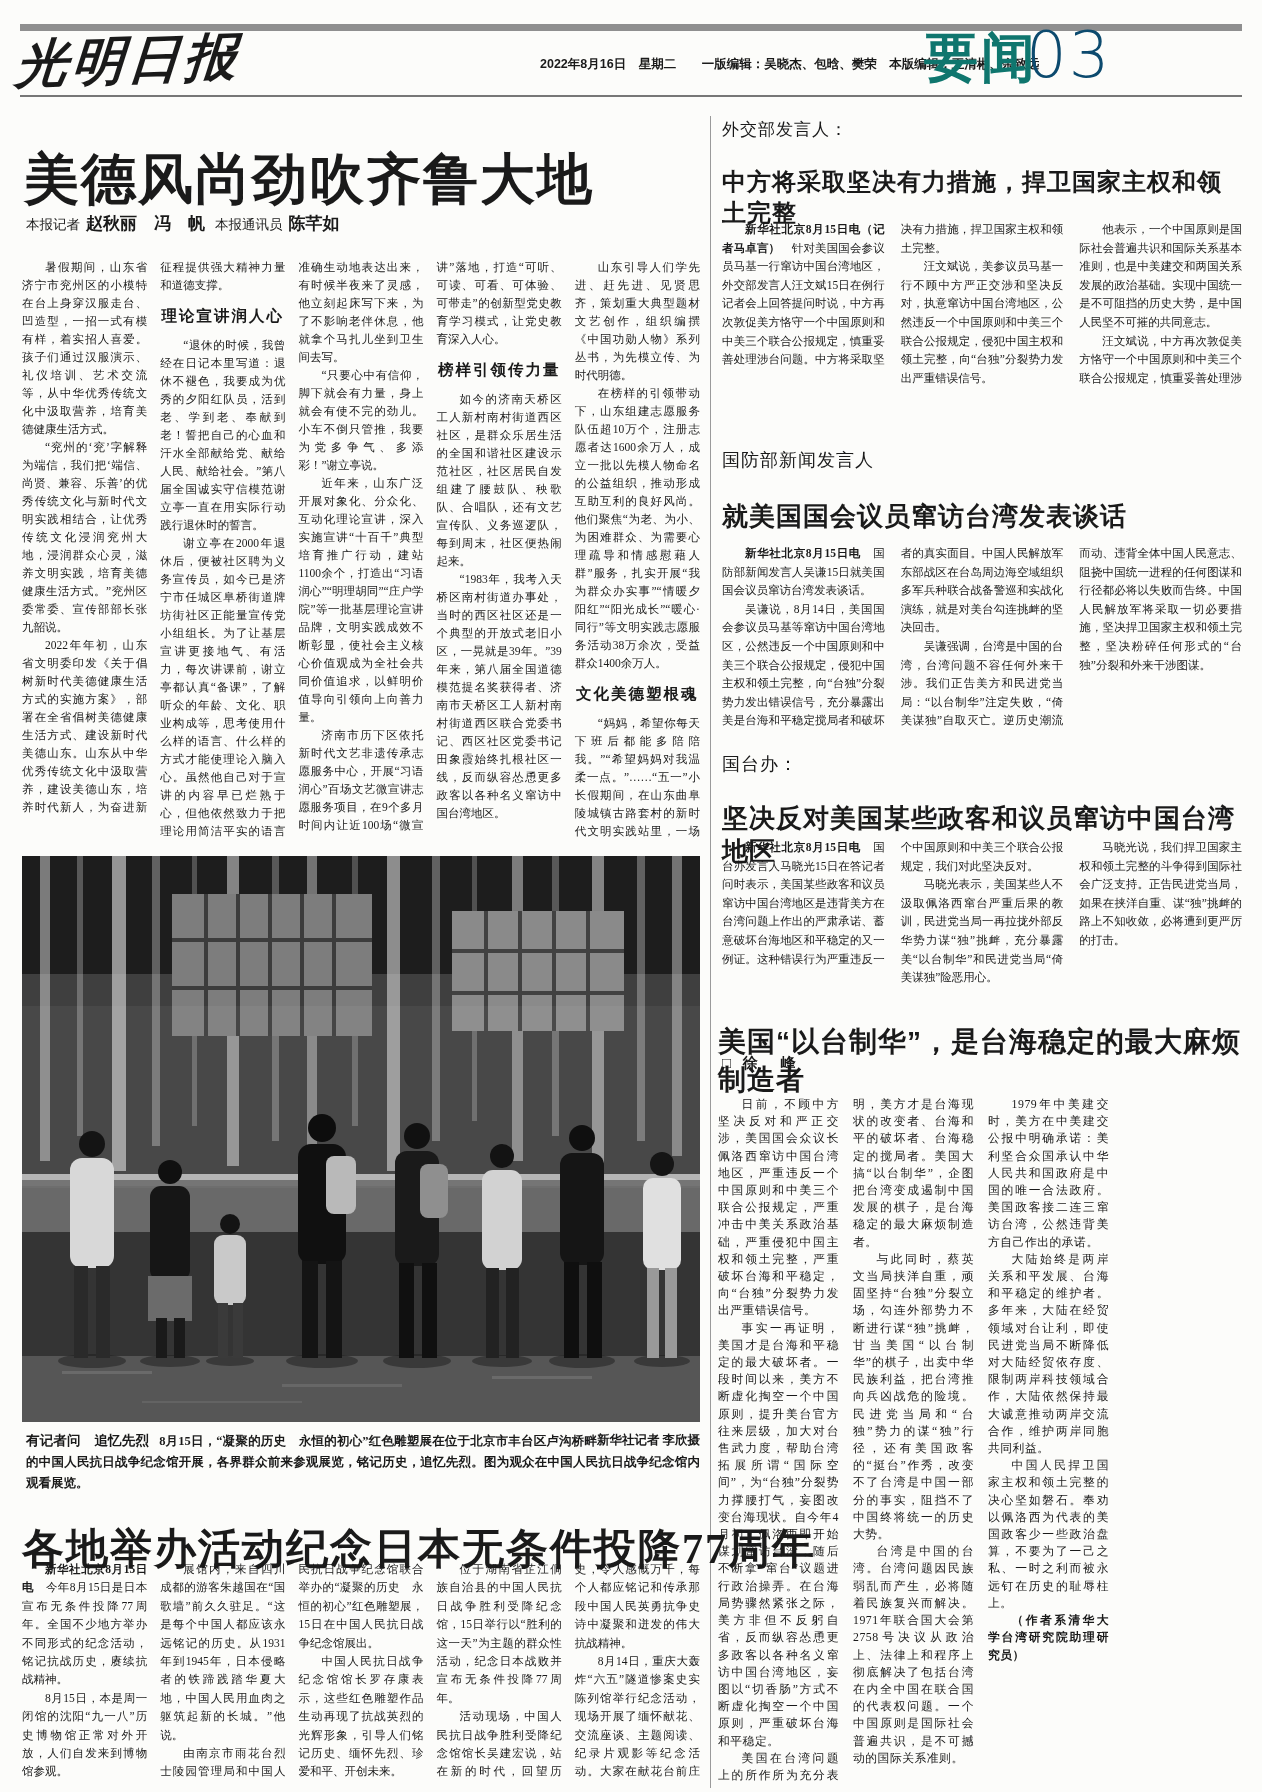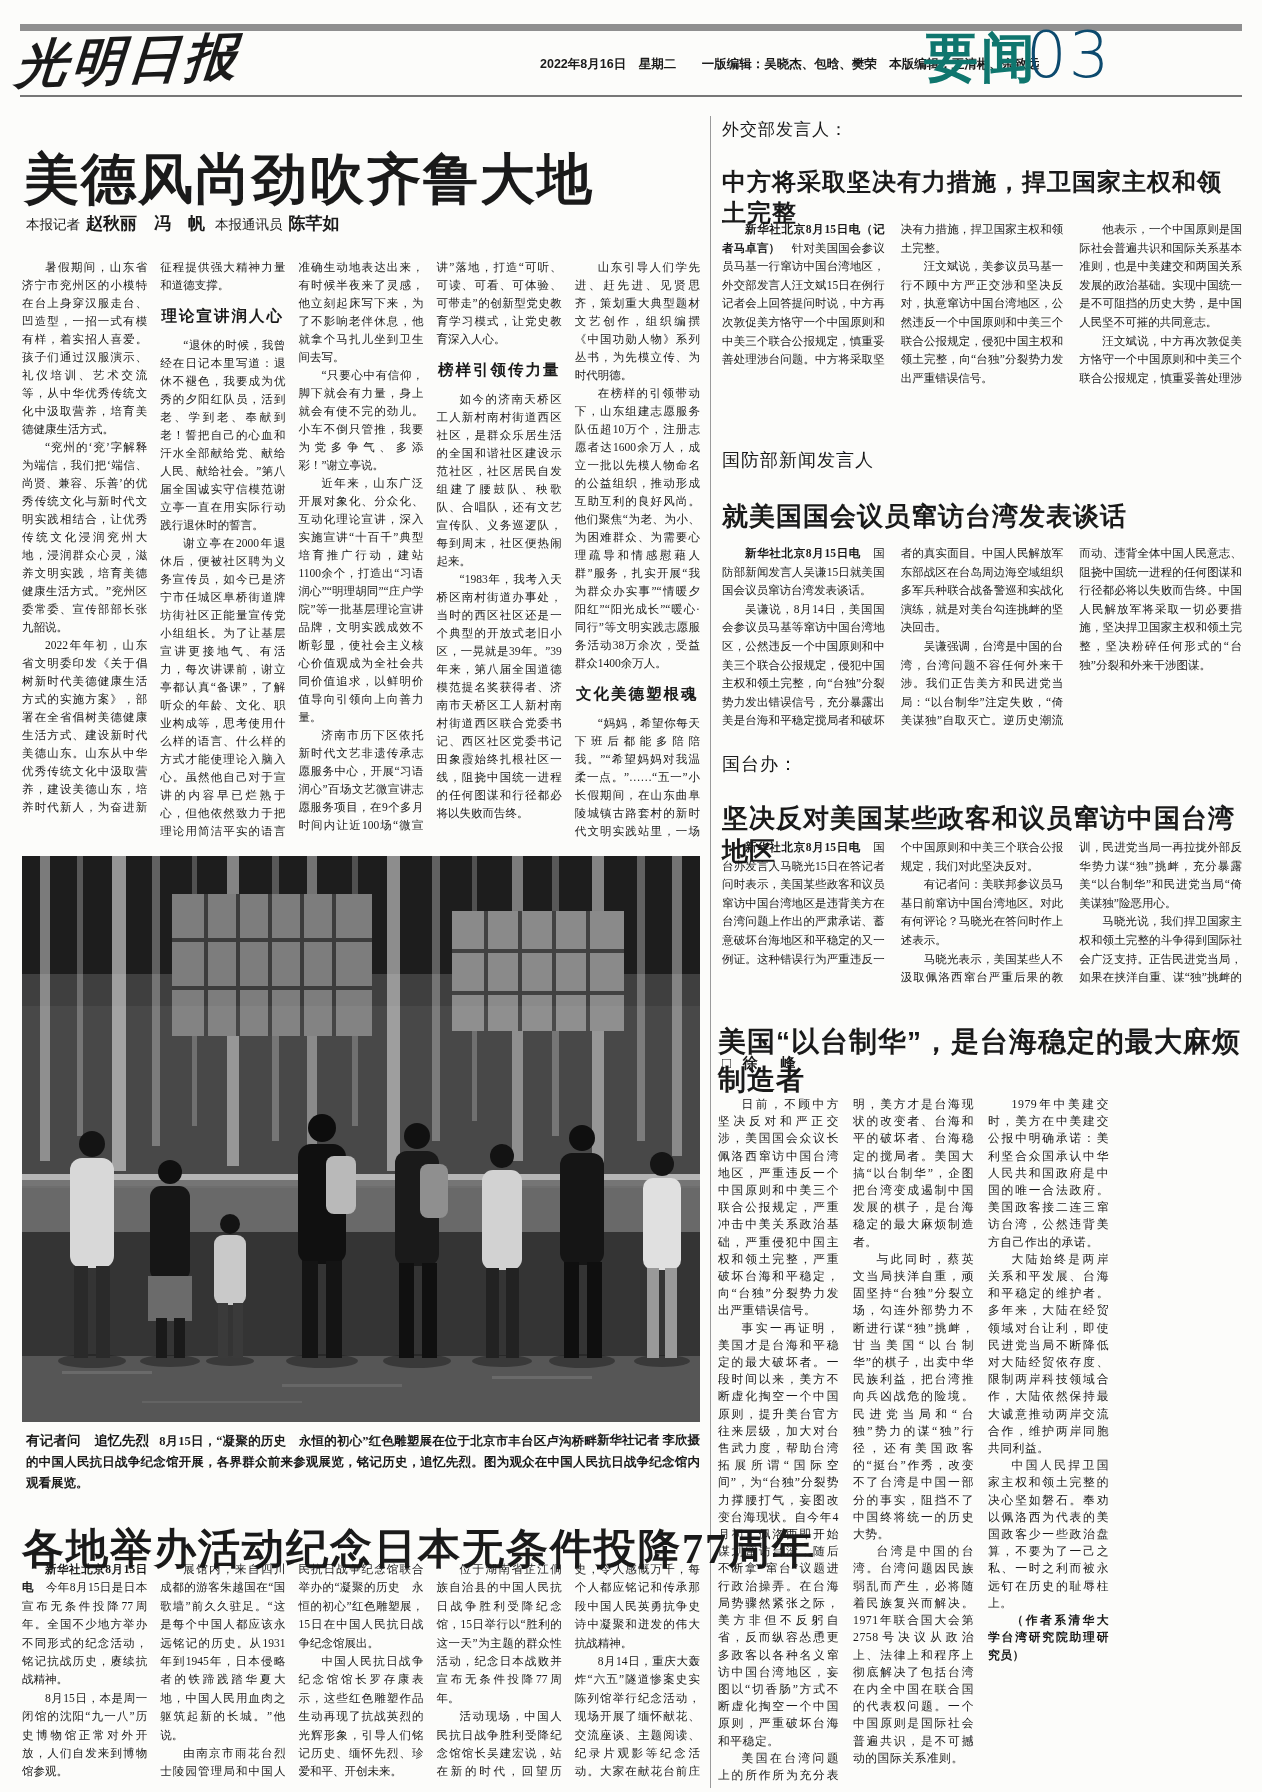--- a/index.html
+++ b/index.html
@@ -95,7 +95,7 @@
       <p class="para">济南市历下区依托新时代文艺非遗传承志愿服务中心，开展“习语润心”百场文艺微宣讲志愿服务项目，在9个多月时间内让近100场“微宣讲”落地，打造“可听、可读、可看、可体验、可带走”的创新型党史教育学习模式，让党史教育深入人心。</p>
       <h4 class="col-subhead">榜样引领传力量</h4>
       <p class="para">如今的济南天桥区工人新村南村街道西区社区，是群众乐居生活的全国和谐社区建设示范社区，社区居民自发组建了腰鼓队、秧歌队、合唱队，还有文艺宣传队、义务巡逻队，每到周末，社区便热闹起来。</p>
-      <p class="para">“1983年，我考入天桥区南村街道办事处，当时的西区社区还是一个典型的开放式老旧小区，一晃就是39年。”39年来，第八届全国道德模范提名奖获得者、济南市天桥区工人新村南村街道西区联合党委书记、西区社区党委书记田象霞始终扎根社区一线，阻挠中国统一进程的任何图谋和行径都必将以失败而告终。</p>
+      <p class="para">“1983年，我考入天桥区南村街道办事处，当时的西区社区还是一个典型的开放式老旧小区，一晃就是39年。”39年来，第八届全国道德模范提名奖获得者、济南市天桥区工人新村南村街道西区联合党委书记、西区社区党委书记田象霞始终扎根社区一线，反而纵容怂恿更多政客以各种名义窜访中国台湾地区。</p>
       <p class="para">山东引导人们学先进、赶先进、见贤思齐，策划重大典型题材文艺创作，组织编撰《中国功勋人物》系列丛书，为先模立传、为时代明德。</p>
       <p class="para">在榜样的引领带动下，山东组建志愿服务队伍超10万个，注册志愿者达1600余万人，成立一批以先模人物命名的公益组织，推动形成互助互利的良好风尚。他们聚焦“为老、为小、为困难群众、为需要心理疏导和情感慰藉人群”服务，扎实开展“我为群众办实事”“情暖夕阳红”“阳光成长”“暖心·同行”等文明实践志愿服务活动38万余次，受益群众1400余万人。</p>
       <h4 class="col-subhead">文化美德塑根魂</h4>

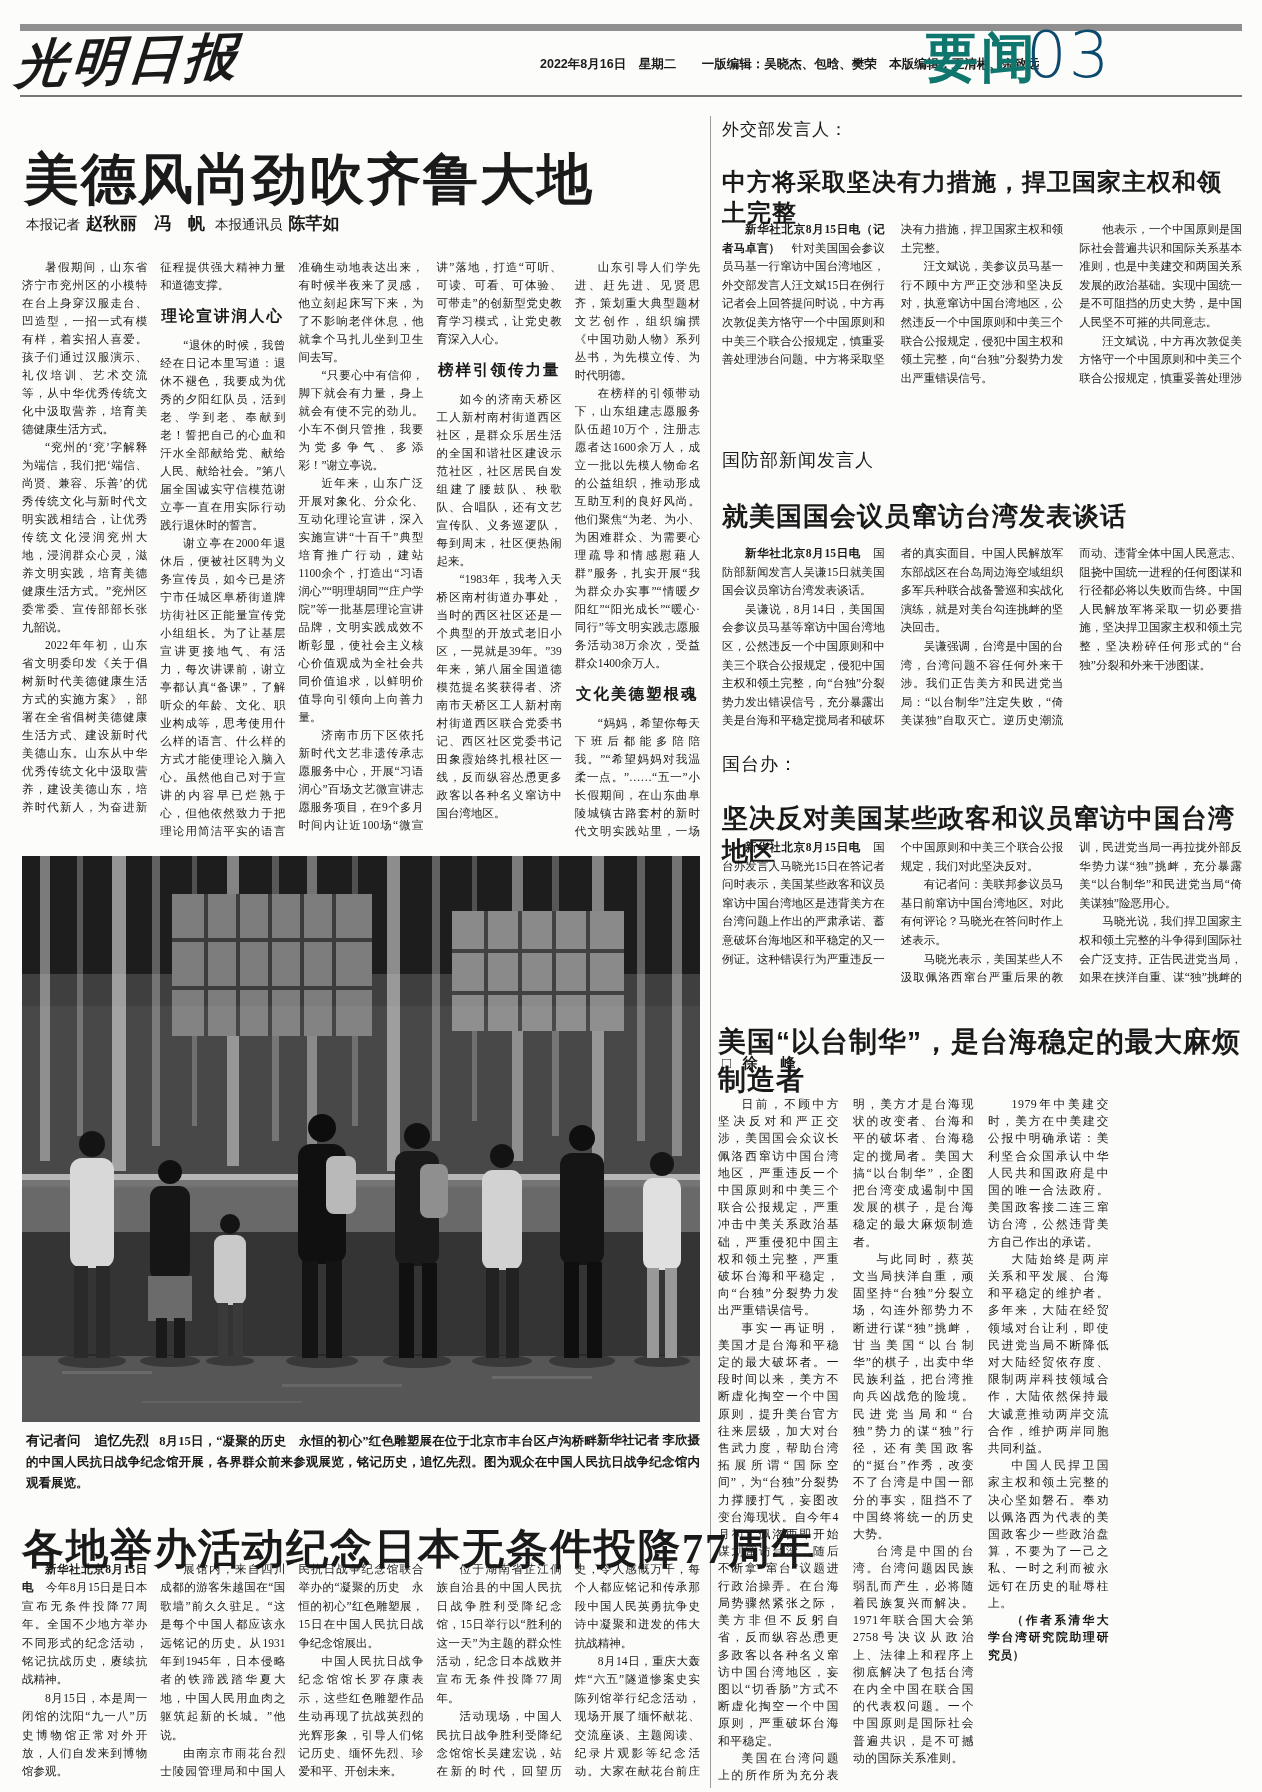--- a/index.html
+++ b/index.html
@@ -243,7 +243,6 @@
   <h2 class="abs news-headline tao-headline">坚决反对美国某些政客和议员窜访中国台湾地区</h2>
   <div class="abs news-body tao-body">
       <p class="para"><b class="p-lead">新华社北京8月15日电　</b>国台办发言人马晓光15日在答记者问时表示，美国某些政客和议员窜访中国台湾地区是违背美方在台湾问题上作出的严肃承诺、蓄意破坏台海地区和平稳定的又一例证。这种错误行为严重违反一个中国原则和中美三个联合公报规定，我们对此坚决反对。</p>
-      <p class="para">有记者问：美联邦参议员马基日前窜访中国台湾地区。对此有何评论？马晓光在答问时作上述表示。</p>
       <p class="para">马晓光表示，美国某些人不汲取佩洛西窜台严重后果的教训，民进党当局一再拉拢外部反华势力谋“独”挑衅，充分暴露美“以台制华”和民进党当局“倚美谋独”险恶用心。</p>
       <p class="para">马晓光说，我们捍卫国家主权和领土完整的斗争得到国际社会广泛支持。正告民进党当局，如果在挟洋自重、谋“独”挑衅的路上不知收敛，必将遭到更严厉的打击。</p>
     </div>

